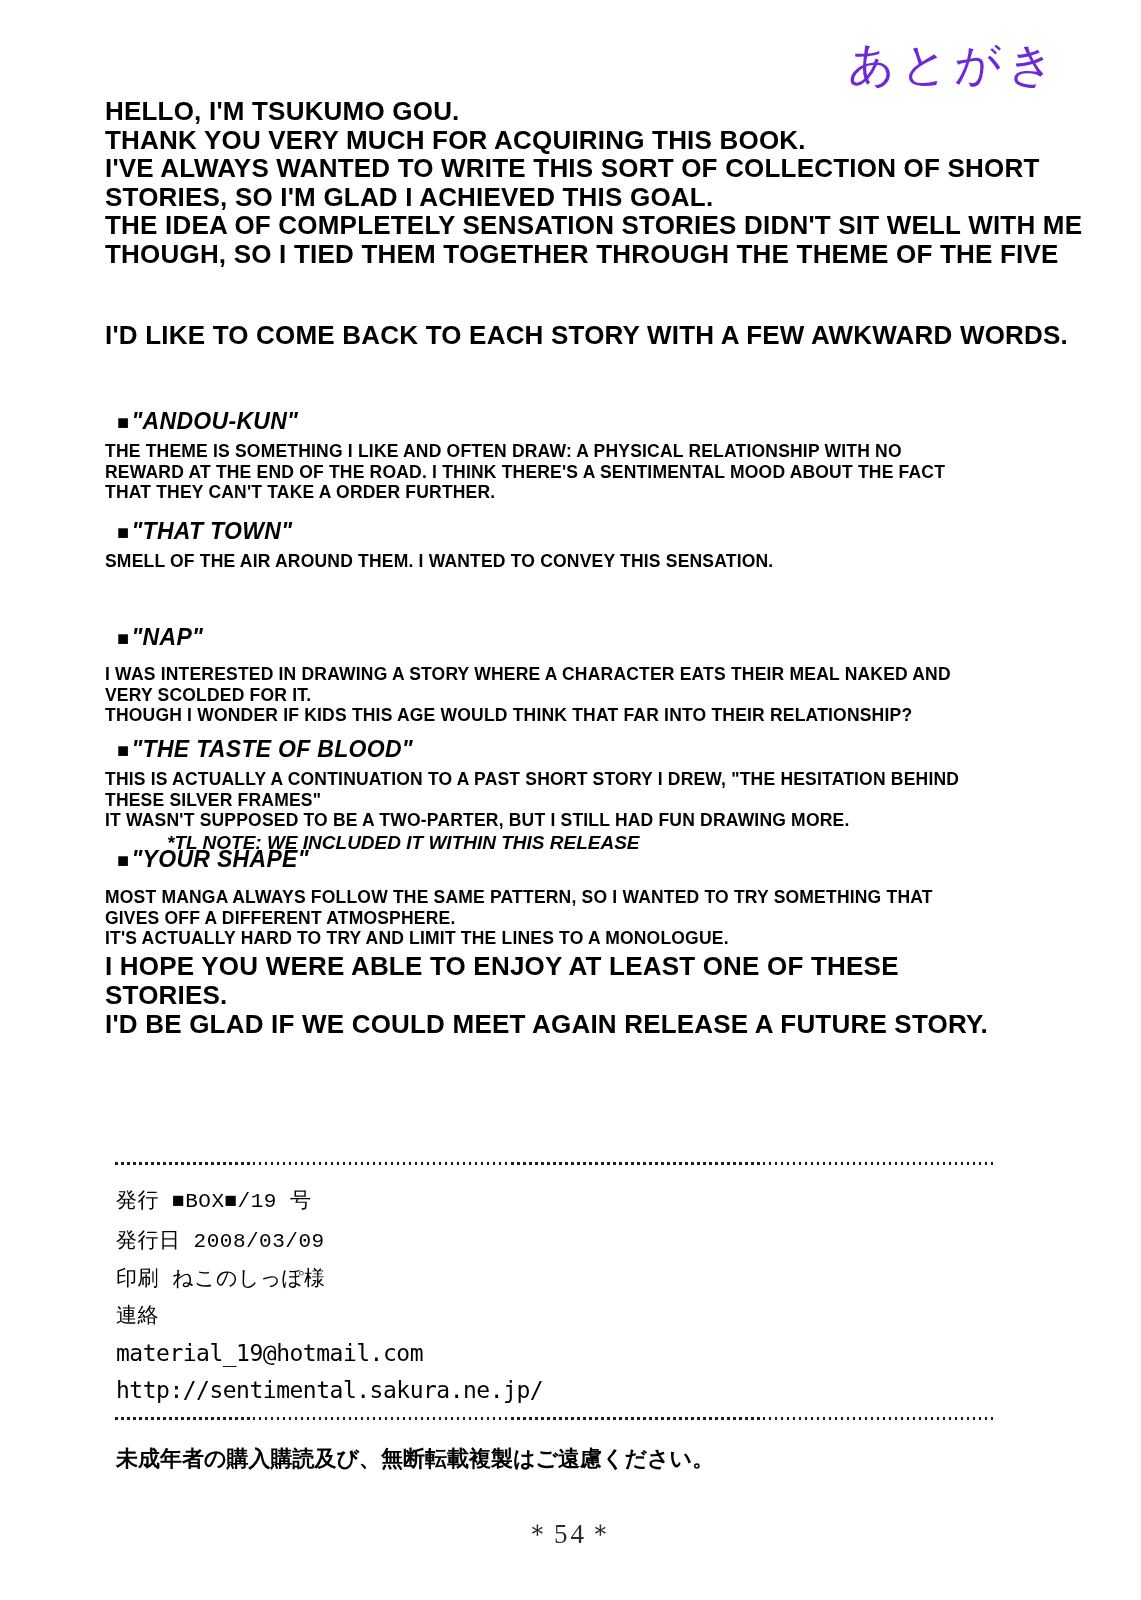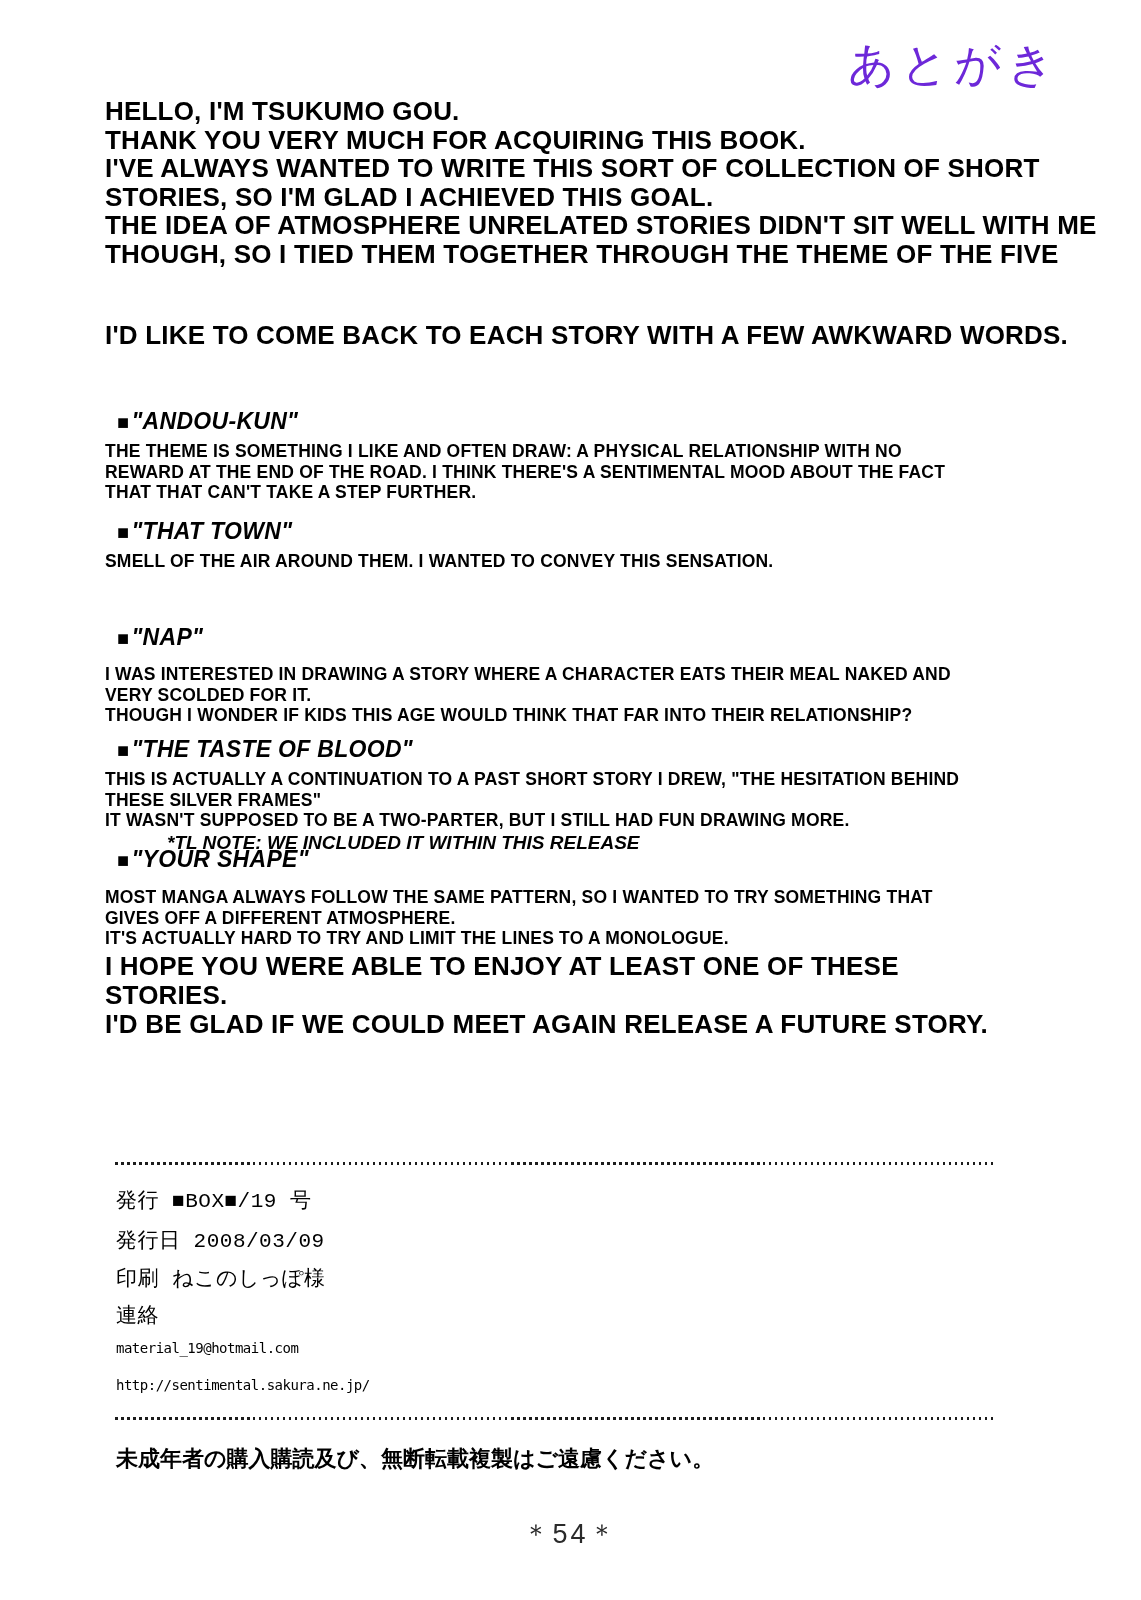--- a/index.html
+++ b/index.html
@@ -132,7 +132,7 @@
     <div>THANK YOU VERY MUCH FOR ACQUIRING THIS BOOK.</div>
     <div>I'VE ALWAYS WANTED TO WRITE THIS SORT OF COLLECTION OF SHORT</div>
     <div>STORIES, SO I'M GLAD I ACHIEVED THIS GOAL.</div>
-    <div>THE IDEA OF ATMOSPHERE UNRELATED STORIES DIDN'T SIT WELL WITH ME</div>
+    <div>THE IDEA OF COMPLETELY SENSATION STORIES DIDN'T SIT WELL WITH ME</div>
     <div>THOUGH, SO I TIED THEM TOGETHER THROUGH THE THEME OF THE FIVE</div>
   </div>
 

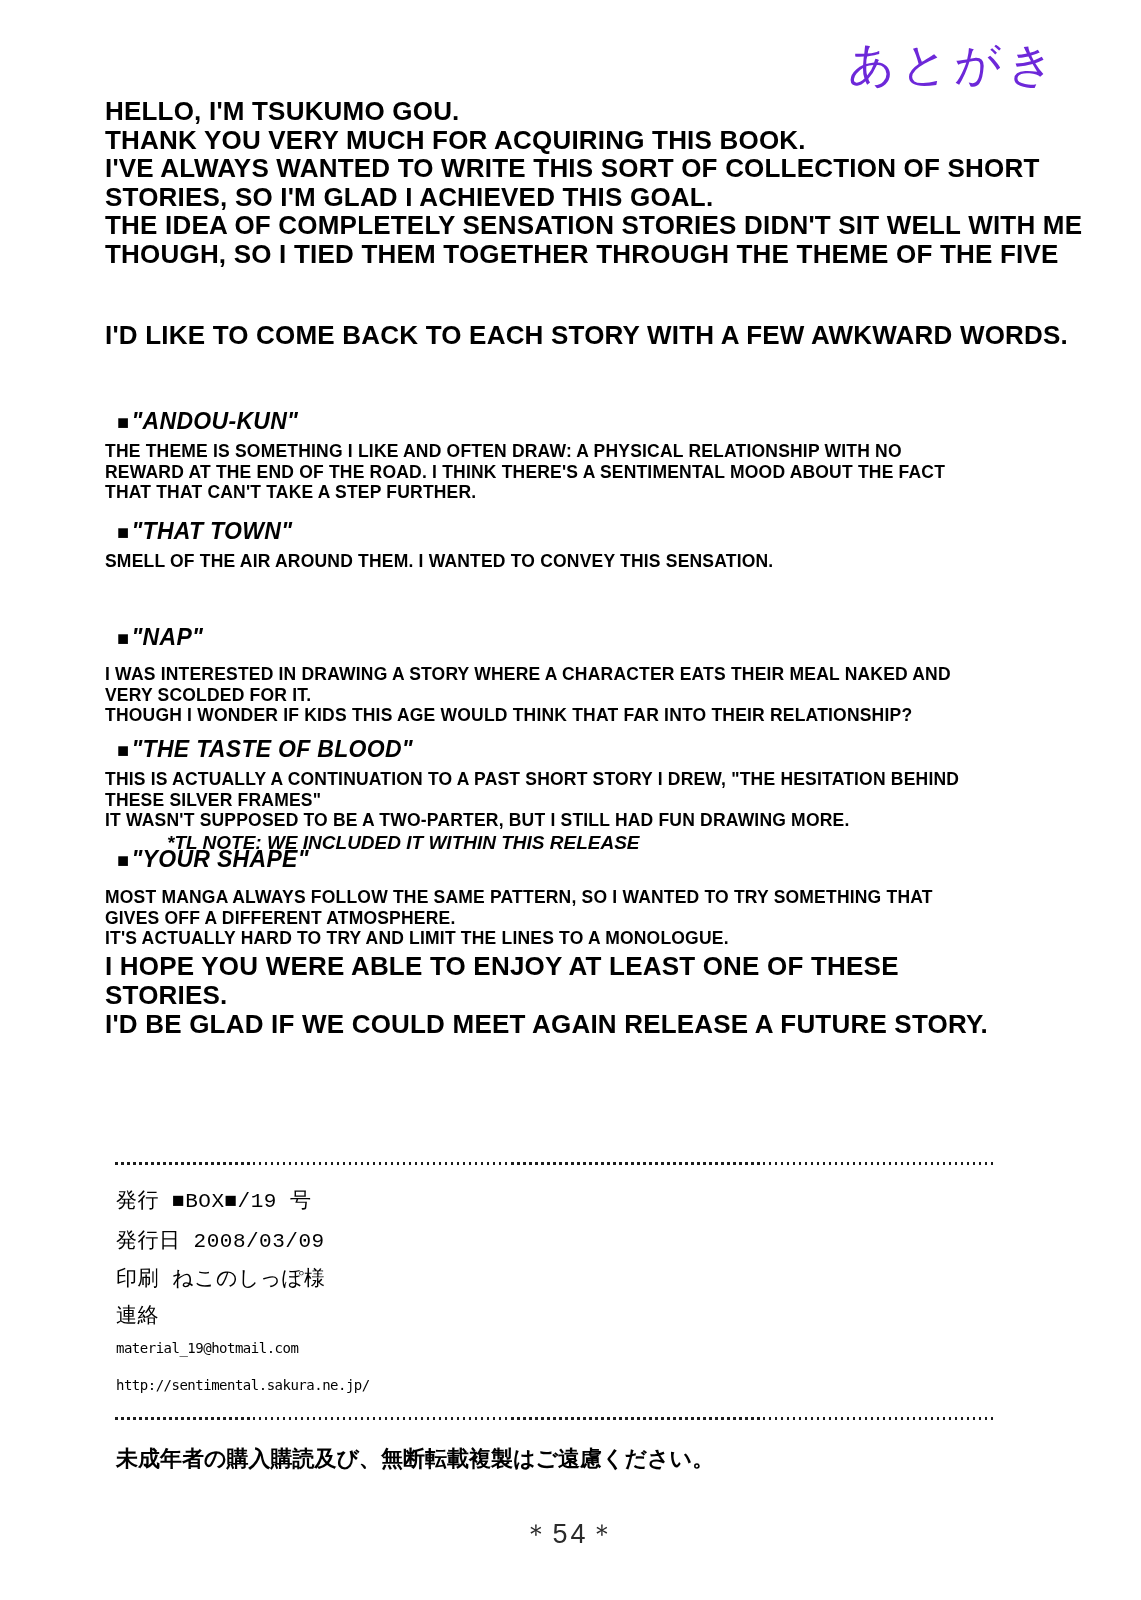--- a/index.html
+++ b/index.html
@@ -147,7 +147,7 @@
     <div class="sec-body" style="margin-top:6px">
       <div>THE THEME IS SOMETHING I LIKE AND OFTEN DRAW: A PHYSICAL RELATIONSHIP WITH NO</div>
       <div>REWARD AT THE END OF THE ROAD. I THINK THERE'S A SENTIMENTAL MOOD ABOUT THE FACT</div>
-      <div>THAT THAT CAN'T TAKE A STEP FURTHER.</div>
+      <div>THAT THEY CAN'T TAKE A ORDER FURTHER.</div>
     </div>
   </div>
 

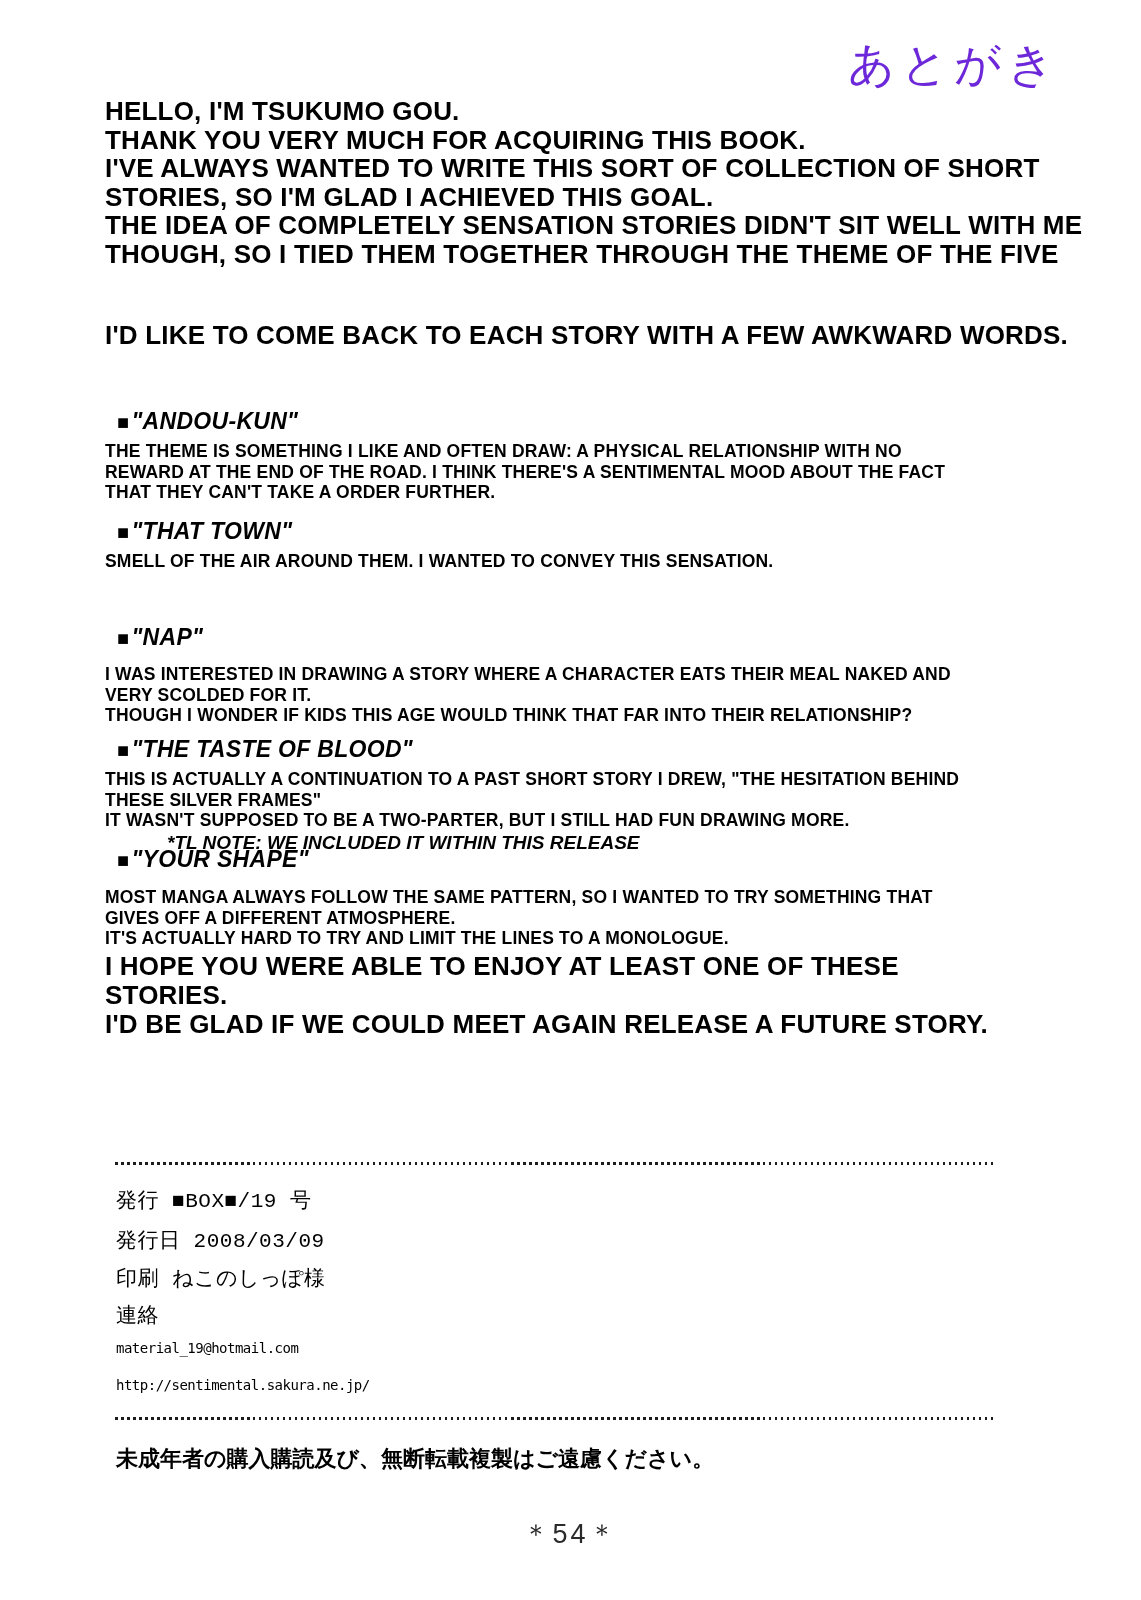--- a/index.html
+++ b/index.html
@@ -95,7 +95,7 @@
   }
   .mono {
     font-family: "DejaVu Sans Mono", monospace;
-    font-size: 14px;
+    font-size: 23px;
     letter-spacing: -0.5px;
   }
   .disclaimer {

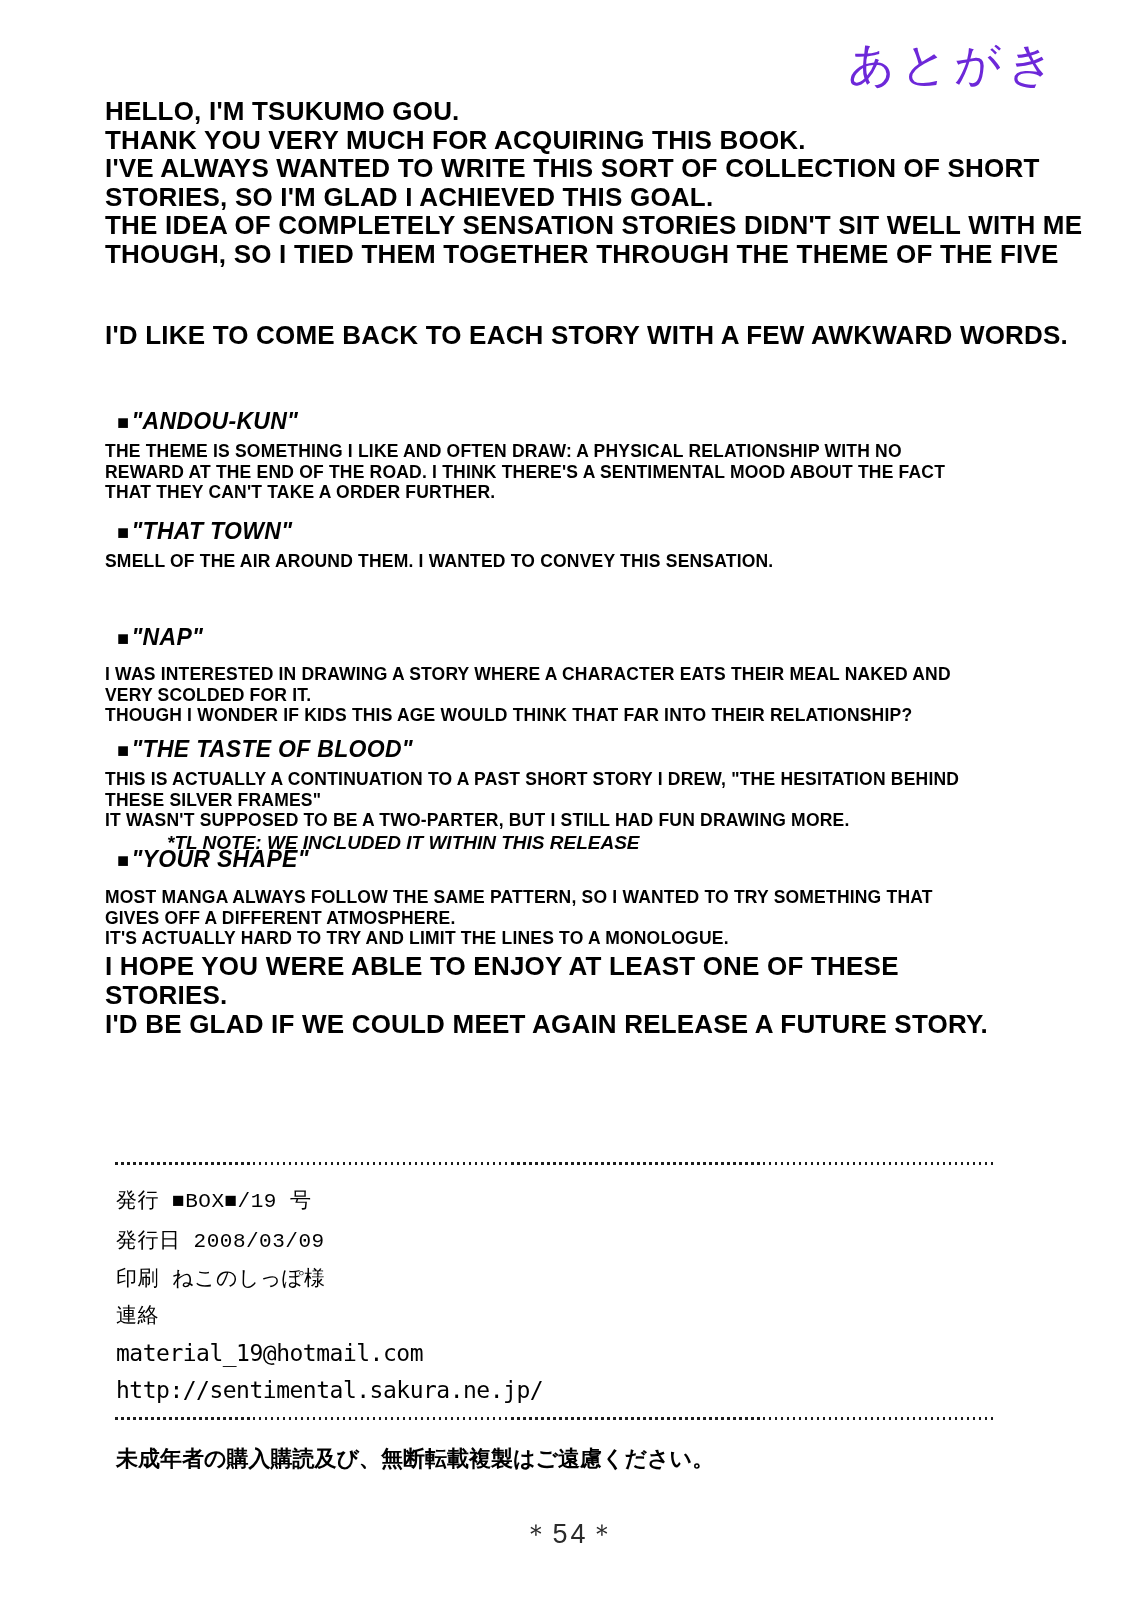--- a/index.html
+++ b/index.html
@@ -114,7 +114,7 @@
     left: 0;
     width: 1141px;
     text-align: center;
-    font-family: Liberation Sans, sans-serif;
+    font-family: Liberation Serif, serif;
     font-size: 27px;
     letter-spacing: 3px;
     color: #2a2a2a;

